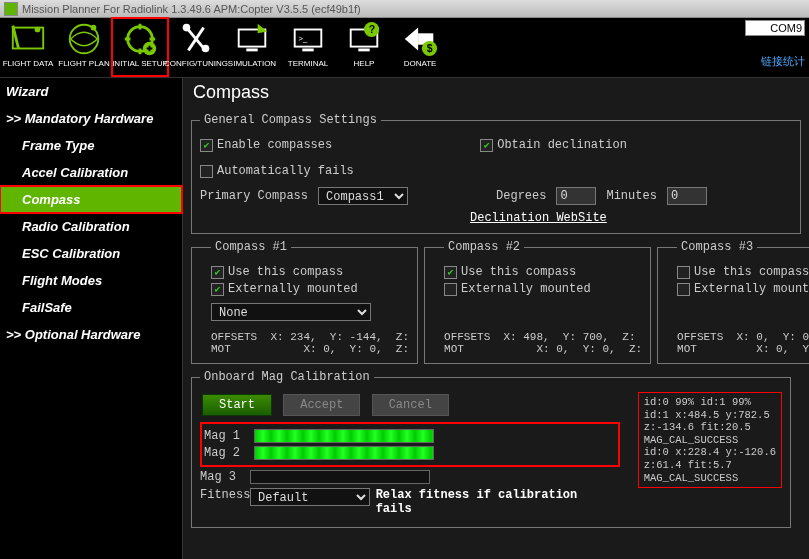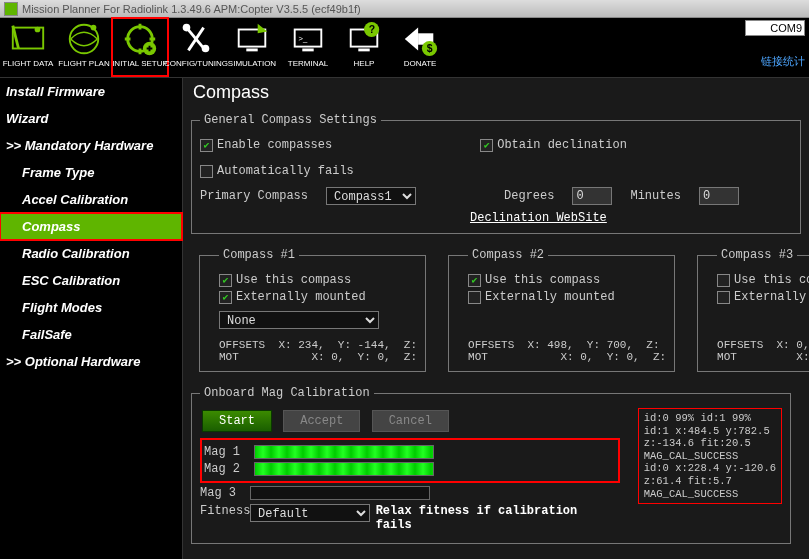--- a/index.html
+++ b/index.html
@@ -185,7 +185,6 @@
 
 <div class="mainrow">
   <div class="sidebar">
-    <div class="side-item">Install Firmware</div>
     <div class="side-item">Wizard</div>
     <div class="side-item">&gt;&gt; Mandatory Hardware</div>
     <div class="side-sub">Frame Type</div>

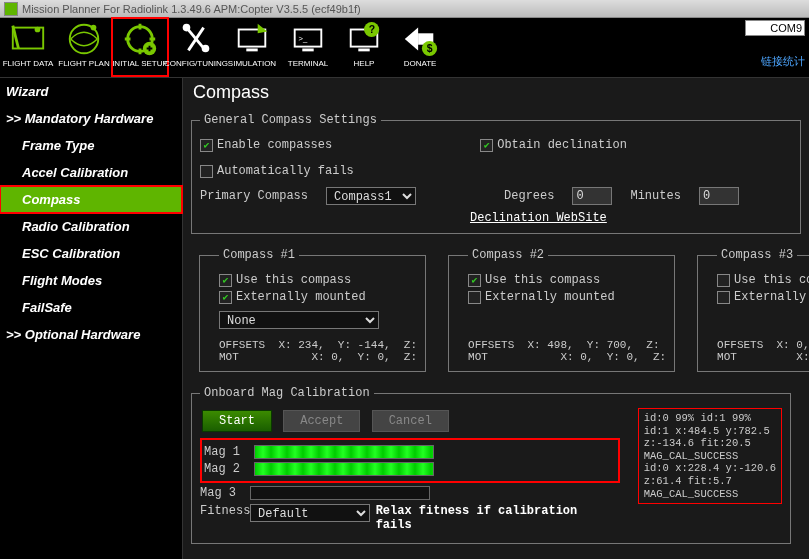--- a/index.html
+++ b/index.html
@@ -98,7 +98,7 @@
   .hl-box { border: 2px solid #f00; padding: 2px; }
   .relax { font-weight: bold; color: #fff; }
   .gcs-row { display:flex; align-items:center; flex-wrap:wrap; gap:6px 14px; }
-  .gcs-inline { display:flex; align-items:center; gap:18px; }
+  .gcs-inline { display:flex; align-items:center; gap:10px; }
 </style>
 </head>
 <body>

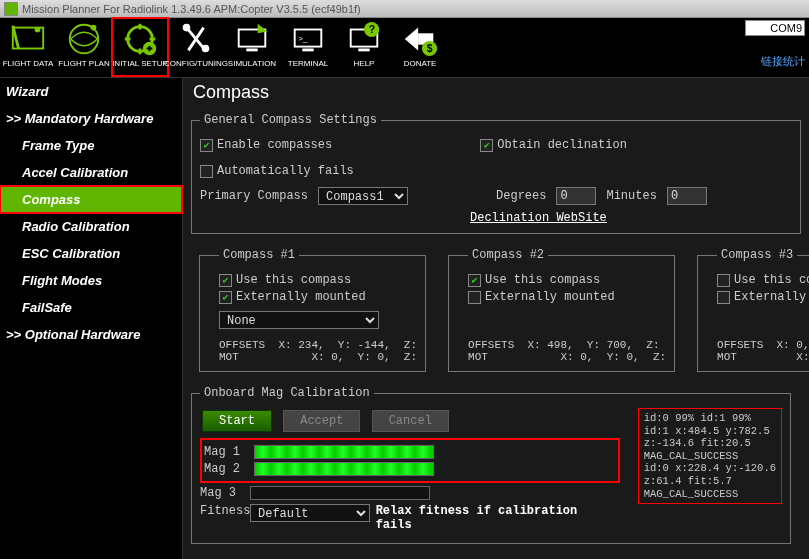--- a/index.html
+++ b/index.html
@@ -61,7 +61,7 @@
   }
   legend { padding: 0 4px; }
   .row3 { display: flex; gap: 6px; margin: 0 8px; }
-  .row3 fieldset { flex: 1; margin: 8px; padding-left: 19px; }
+  .row3 fieldset { flex: 1; margin: 0; padding-left: 19px; }
   .chk { display: flex; align-items: center; gap: 4px; margin: 3px 0; }
   .chkbox {
     width: 13px; height: 13px; border: 1px solid #888; background: #222;

